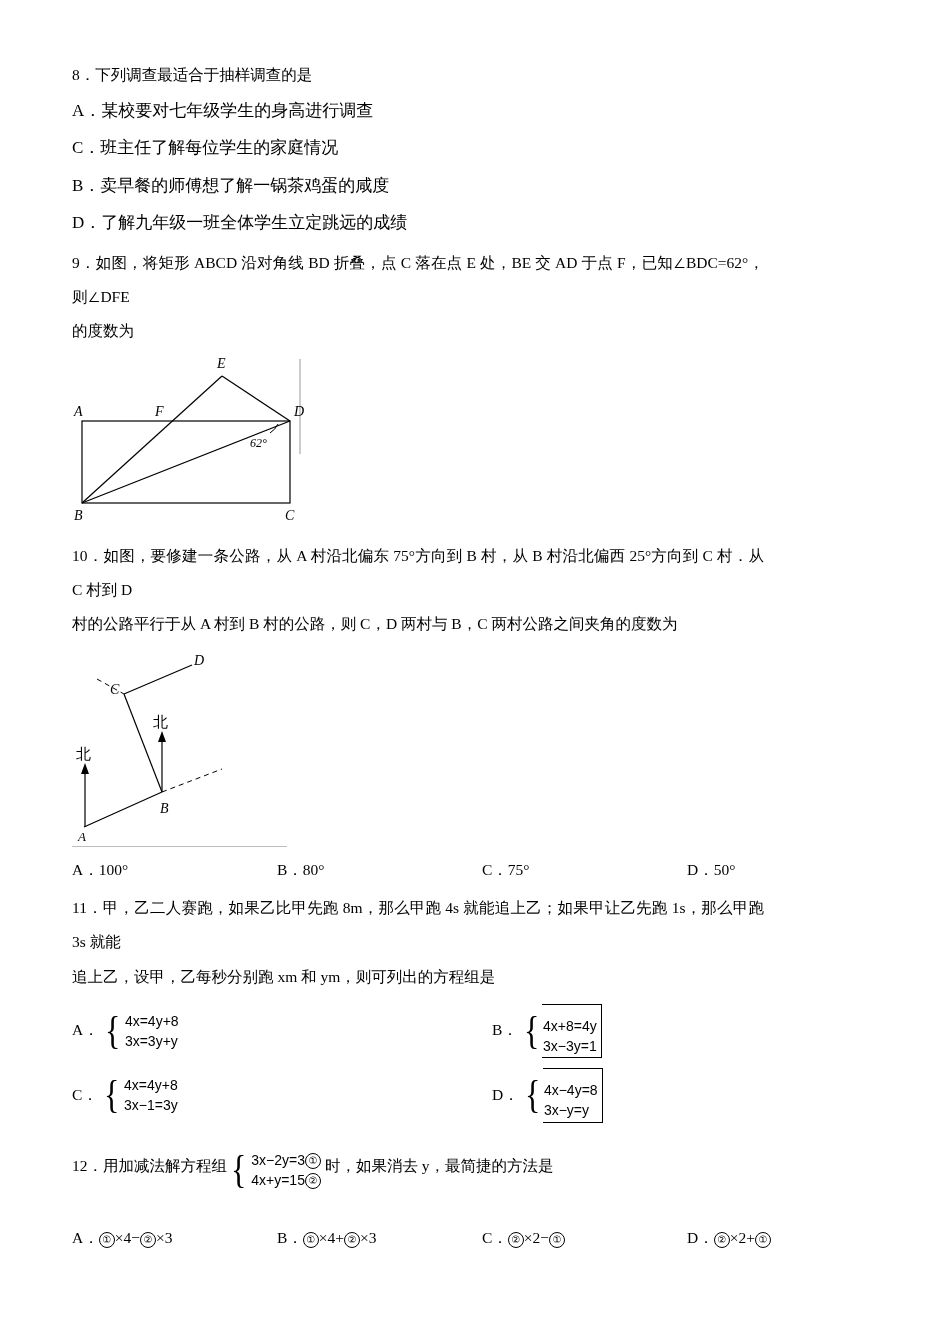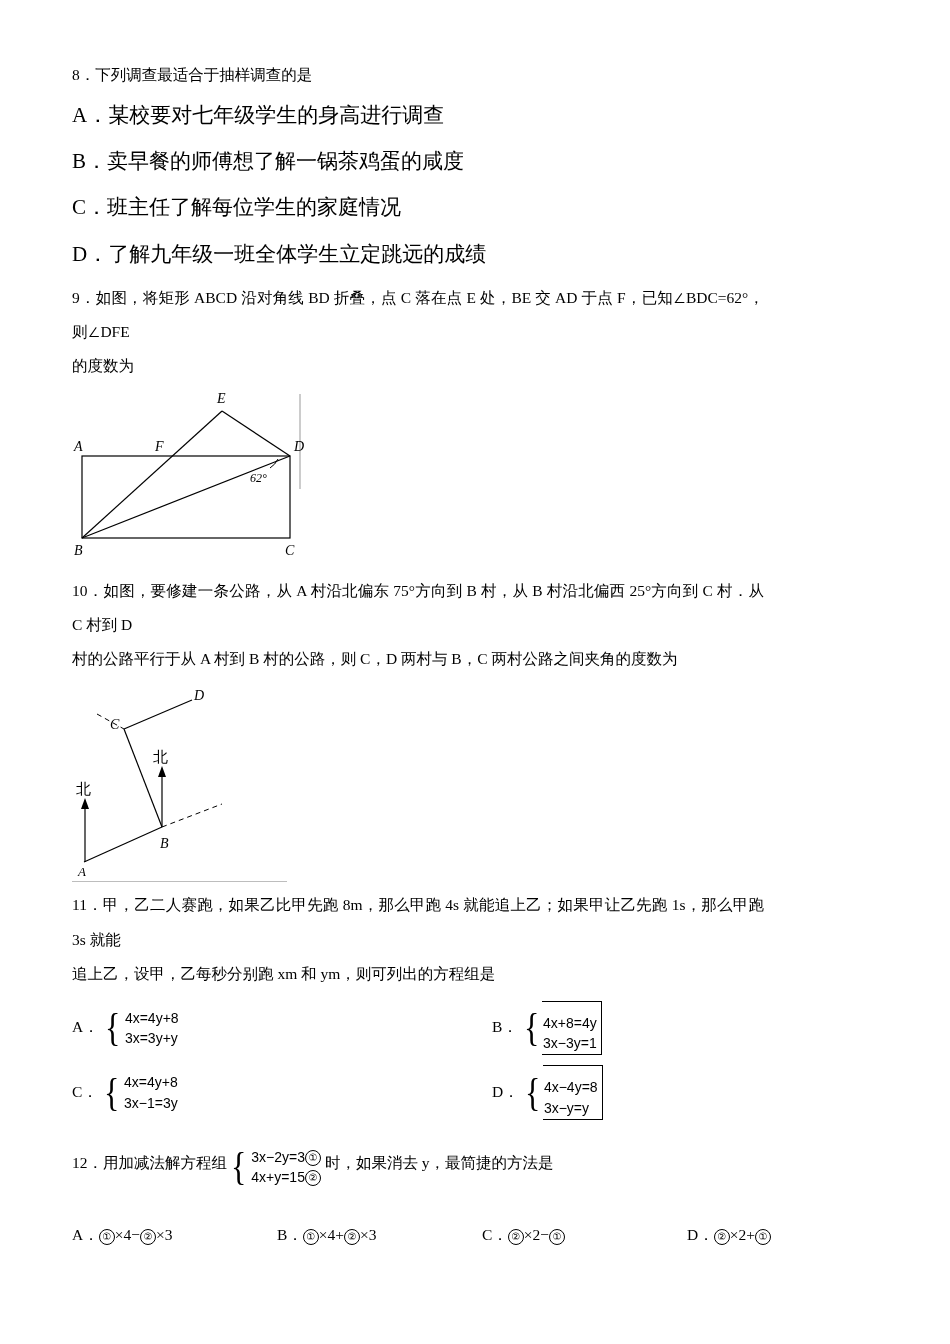--- a/index.html
+++ b/index.html
@@ -29,7 +29,7 @@
     text-align: justify;
   }
   .opt-line {
-    font-size: 21px;
+    font-size: 17px;
     line-height: 2.2;
   }
   .opts-row {

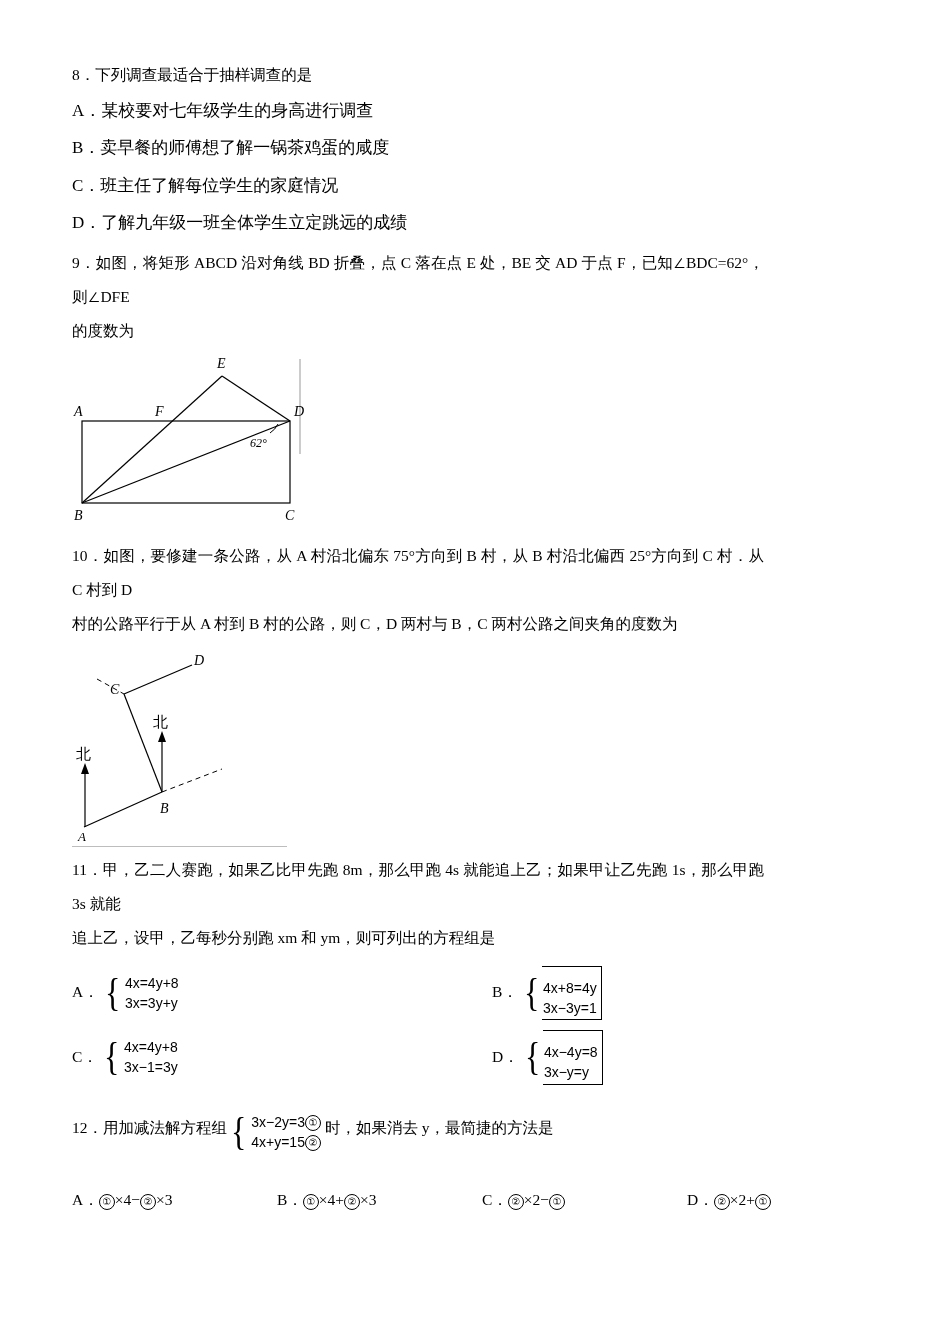--- a/index.html
+++ b/index.html
@@ -110,8 +110,8 @@
   <div class="q">
     <div class="q-stem">8．下列调查最适合于抽样调查的是</div>
     <div class="opt-line">A．某校要对七年级学生的身高进行调查</div>
+    <div class="opt-line">C．班主任了解每位学生的家庭情况</div>
     <div class="opt-line">B．卖早餐的师傅想了解一锅茶鸡蛋的咸度</div>
-    <div class="opt-line">C．班主任了解每位学生的家庭情况</div>
     <div class="opt-line">D．了解九年级一班全体学生立定跳远的成绩</div>
   </div>
 

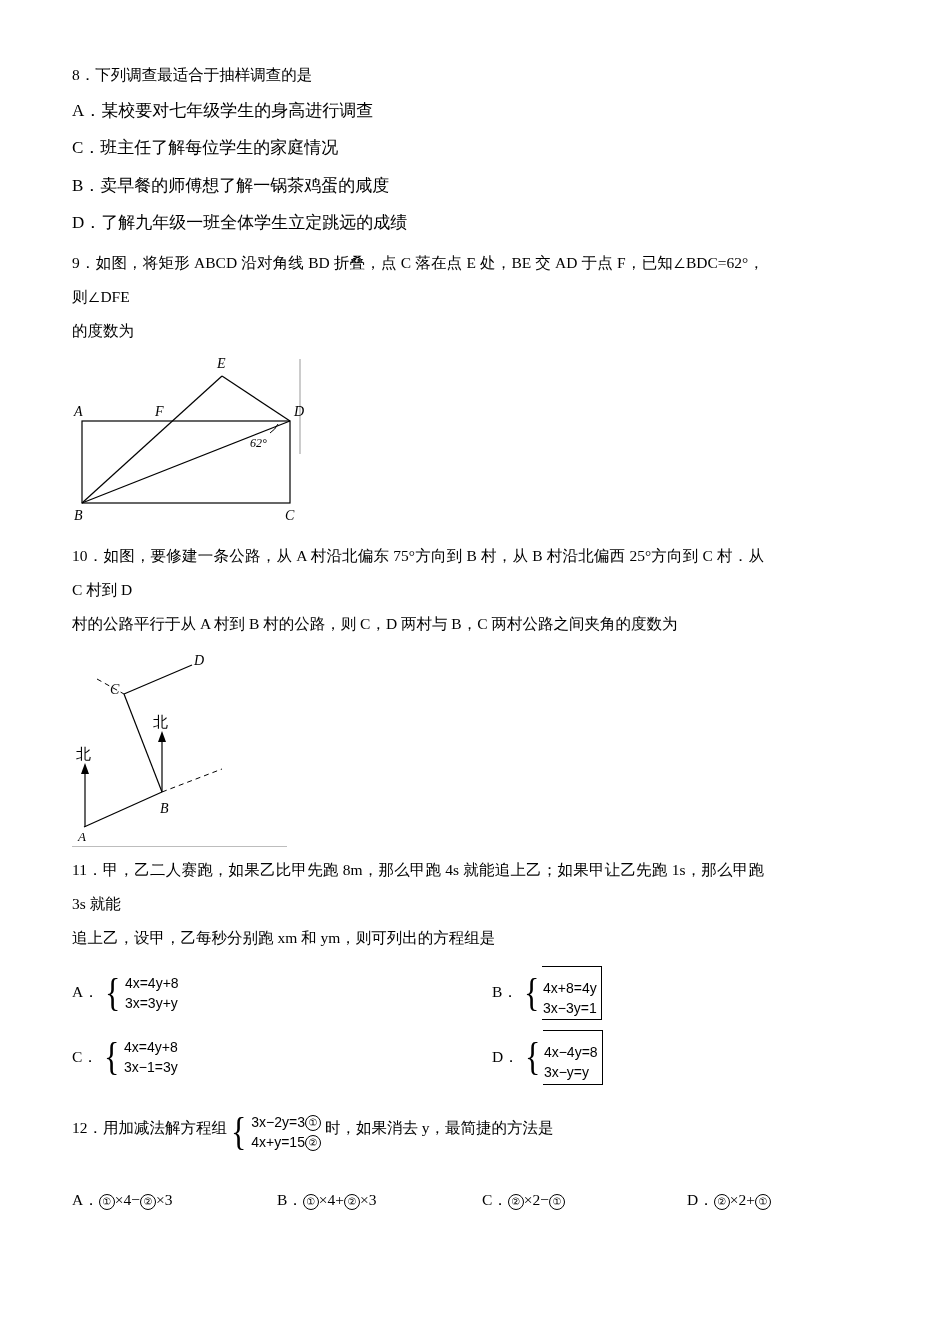--- a/index.html
+++ b/index.html
@@ -177,6 +177,12 @@
       <div class="figline" style="width:215px;"></div>
     </div>
 
+    <div class="opts-row">
+      <div class="opt w1">A．100°</div>
+      <div class="opt w1">B．80°</div>
+      <div class="opt w1">C．75°</div>
+      <div class="opt">D．50°</div>
+    </div>
   </div>
 
   <div class="q">

